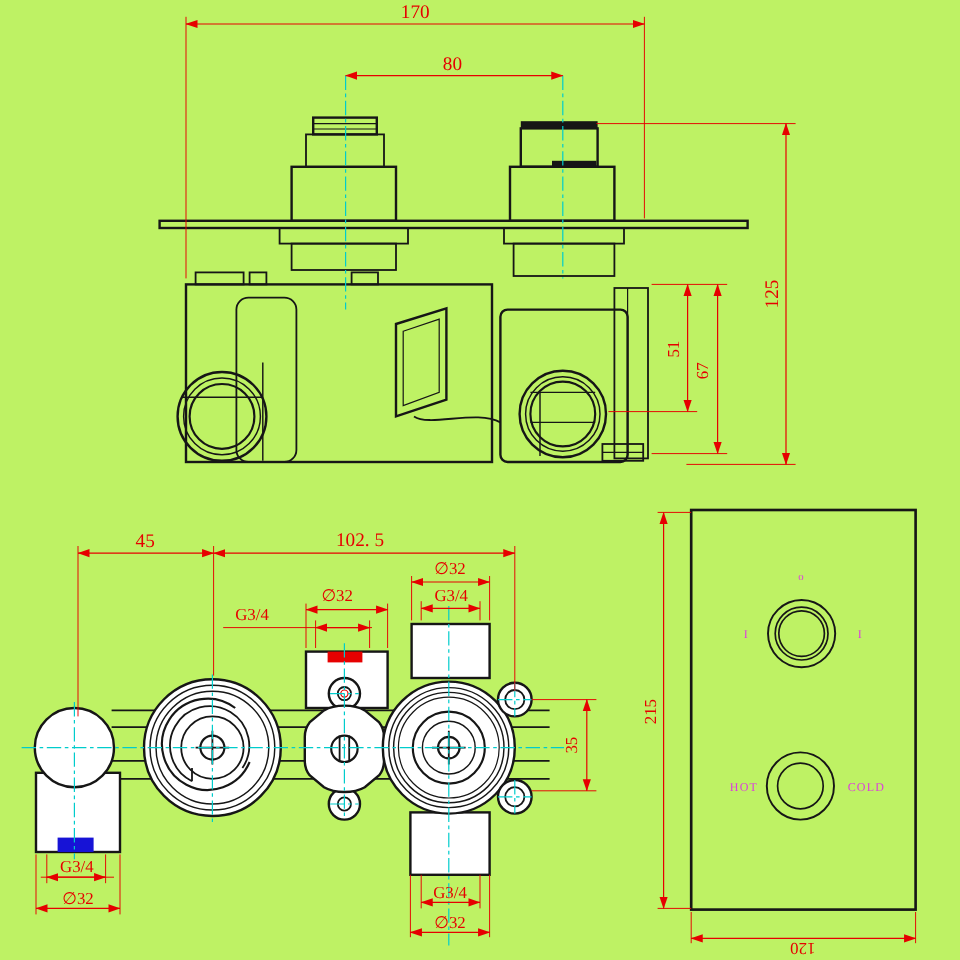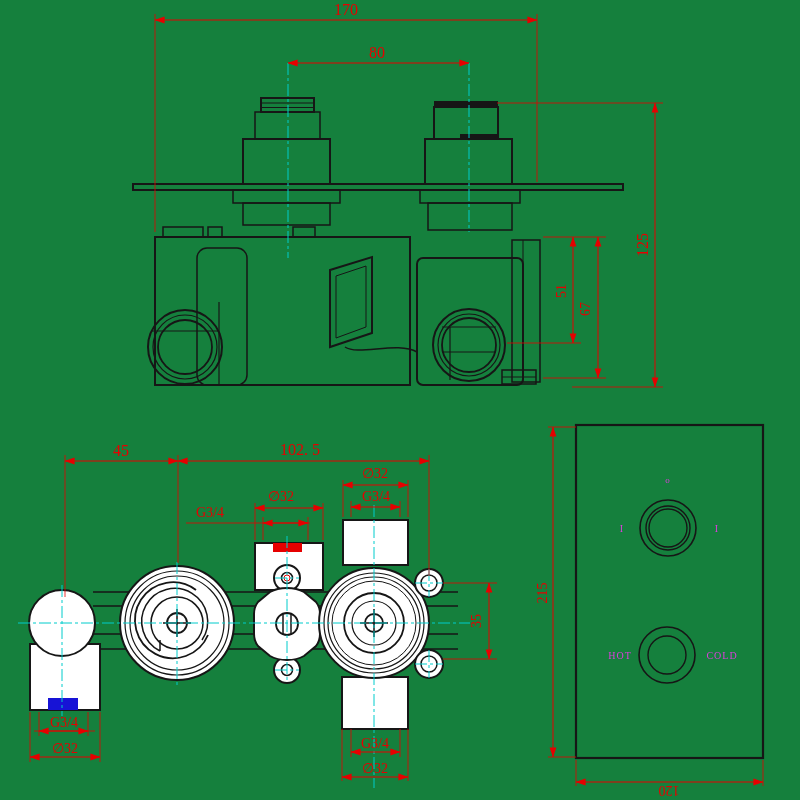--- a/index.html
+++ b/index.html
@@ -3,7 +3,7 @@
 <meta charset="utf-8">
 <style>
   html,body{margin:0;padding:0;background:#ffffff;}
-  .sheet{position:relative;width:800px;height:800px;background:#15803d;overflow:hidden;
+  .sheet{position:relative;width:800px;height:800px;background:#bef264;overflow:hidden;
          font-family:"Liberation Serif", serif;}
   svg{display:block;}
   text{font-family:"Liberation Serif", serif;}

